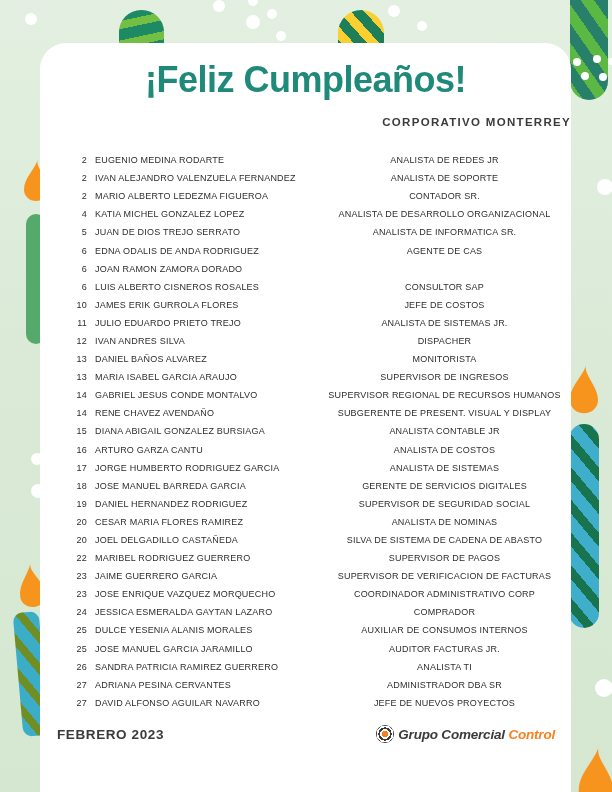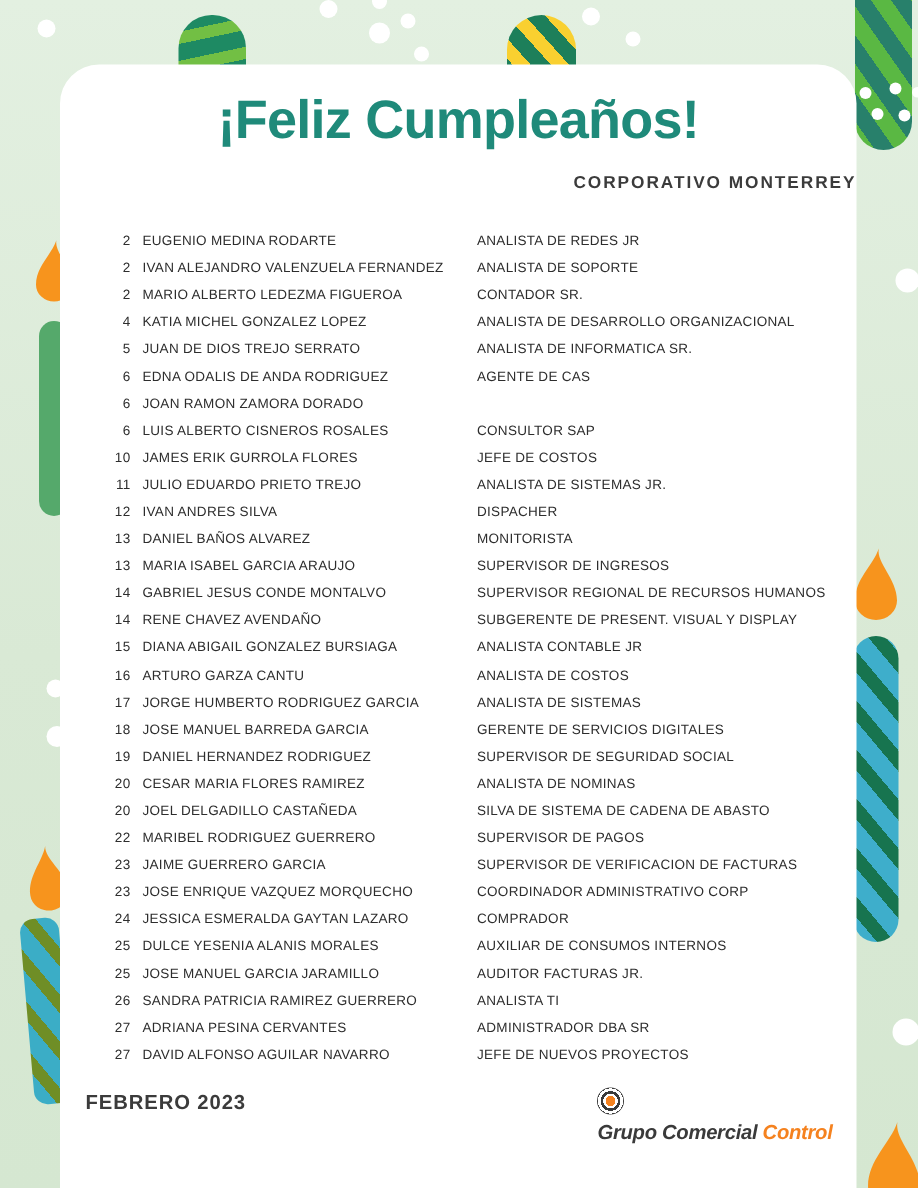--- a/index.html
+++ b/index.html
@@ -82,7 +82,7 @@
   }
   .row .day  { text-align: right; }
   .row .name { padding-left: 8px; white-space: nowrap; }
-  .row .role { white-space: nowrap; }
+  .row .role { white-space: nowrap; text-align: center; }
 
   .month {
     position: absolute; left: 17px; top: 684px;

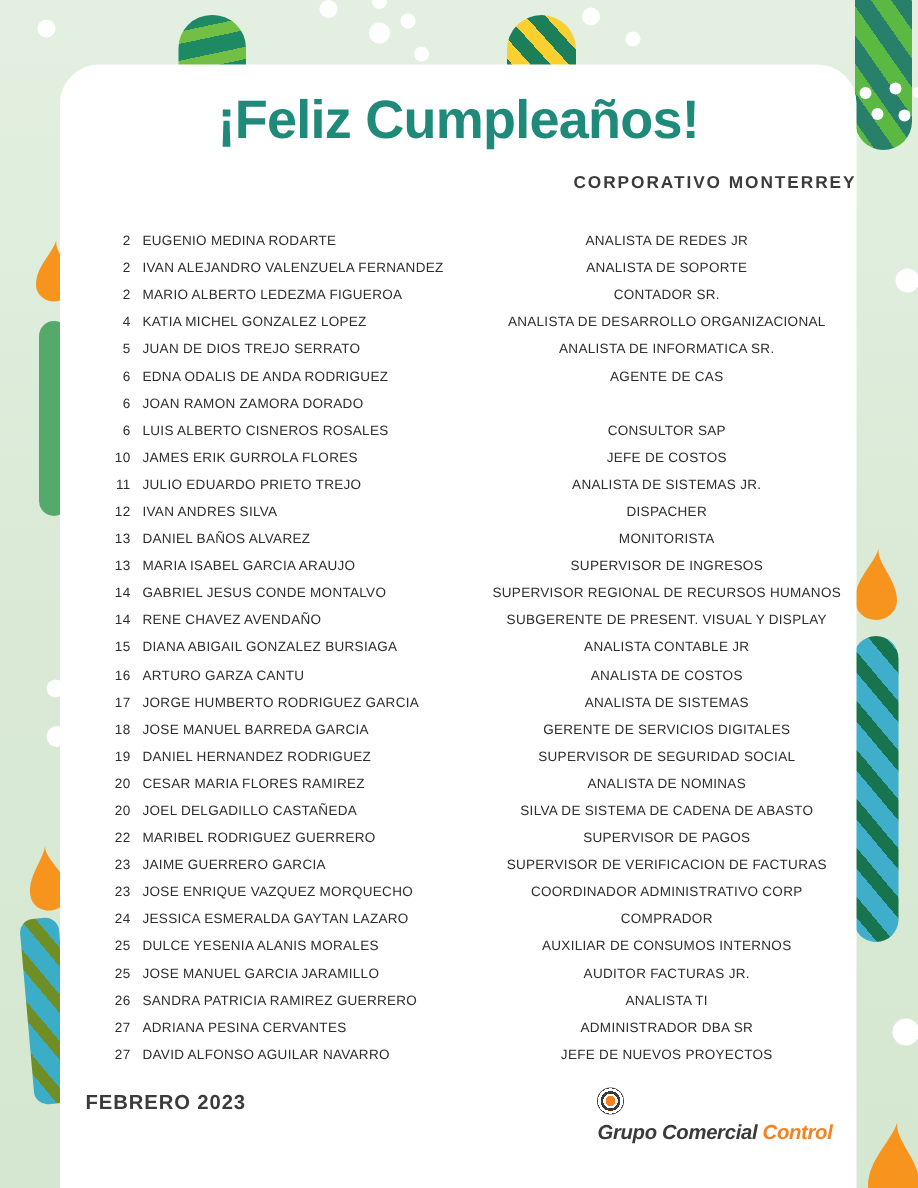--- a/index.html
+++ b/index.html
@@ -91,7 +91,7 @@
   }
   .logo {
     position: absolute; right: 16px; top: 682px;
-    display: flex; gap: 4px; flex-direction: column;
+    display: flex; align-items: center; gap: 4px;
   }
   .logo-icon {
     width: 18px; height: 18px; border-radius: 50%;

